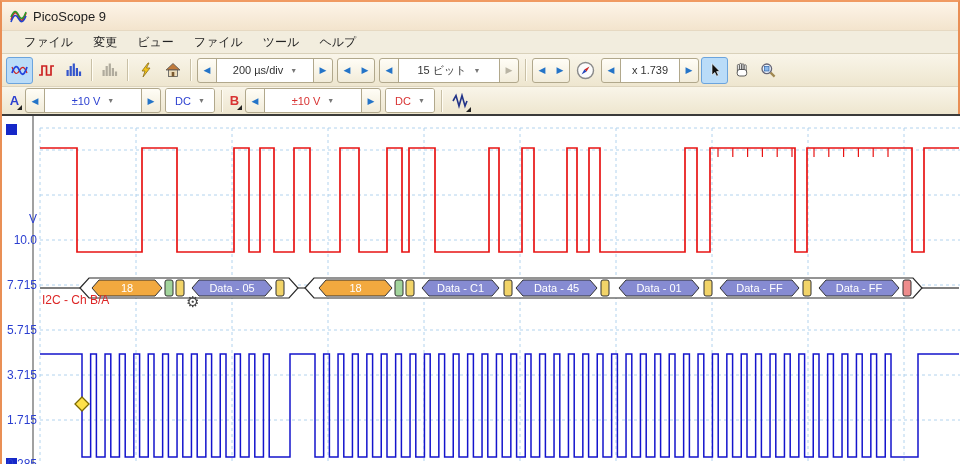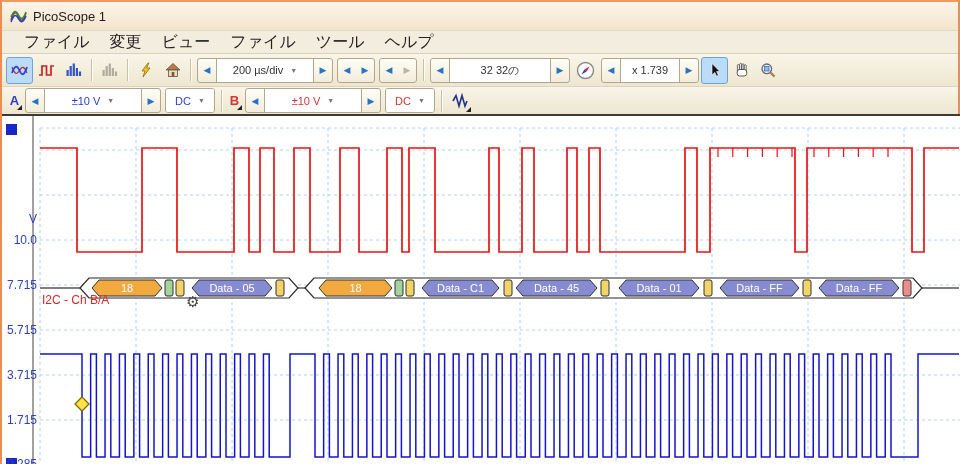--- a/index.html
+++ b/index.html
@@ -44,7 +44,7 @@
       <path d="M1,9 C4,2 6,2 8.5,7 C11,12 13,12 16,4" stroke="#2a9a2a" stroke-width="1.6" fill="none"></path>
       <path d="M1,14 C4,6 6,6 8.5,10.5 C11,15 13,15 16,8" stroke="#2244cc" stroke-width="1.6" fill="none"></path>
     </svg>
-    <span class="apptitle">PicoScope 1</span>
+    <span class="apptitle">PicoScope 9</span>
   </div>
 
   <div class="menubar">

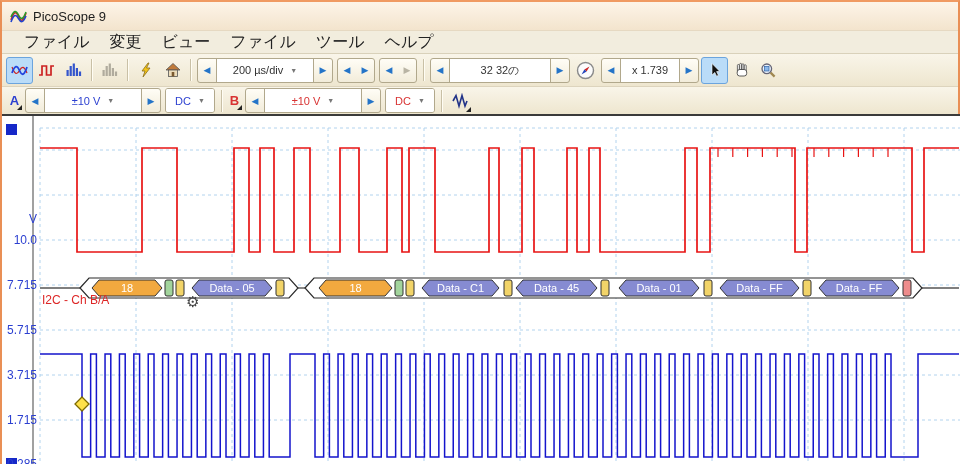--- a/index.html
+++ b/index.html
@@ -10,7 +10,7 @@
   .apptitle{font-size:13px;color:#1d1d1d;margin-left:6px;}
   
   .menubar{height:22px;background:#f2edde;border-bottom:1px solid #d9d1ba;display:flex;align-items:center;padding-left:12px;}
-  .menu-item{font-size:16px;color:#222;padding:18px 10px;cursor:default;}
+  .menu-item{font-size:12px;color:#222;padding:18px 10px;cursor:default;}
   
   .toolbar{background:linear-gradient(#f9f5e9,#eee6cf);display:flex;align-items:center;padding-left:4px;}
   #toolbar1{height:32px;border-bottom:1px solid #ddd4bd;}

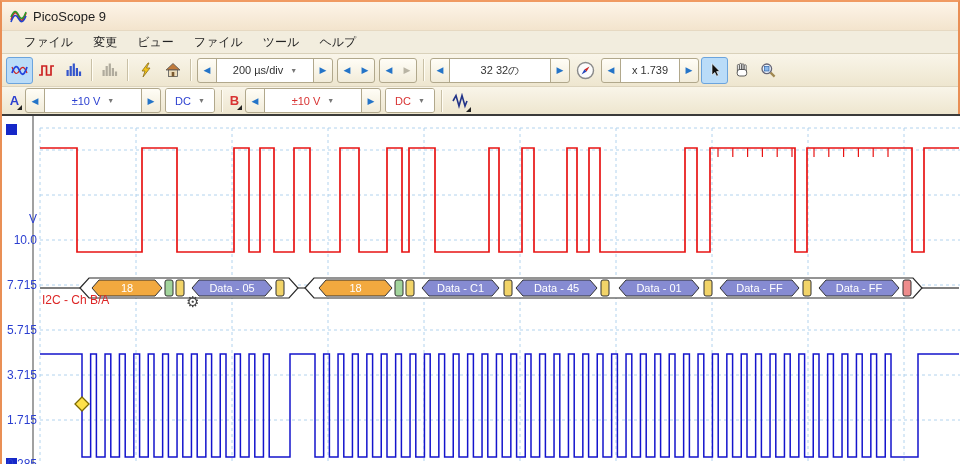--- a/index.html
+++ b/index.html
@@ -115,6 +115,10 @@
     </div>
     <div class="grp">
       <div class="abtn">◀</div>
+      <div class="fld" style="width:100px">
+        <span>15 ビット</span>
+          <span class="caret">▼</span>
+      </div>
       <div class="abtn dis">▶</div>
     </div>
     <div class="sep"></div>

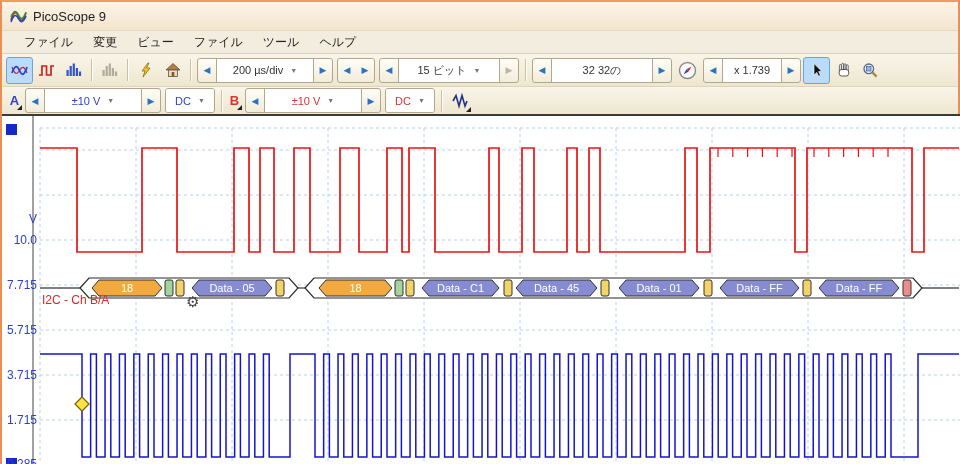--- a/index.html
+++ b/index.html
@@ -124,9 +124,6 @@
     <div class="sep"></div>
     <div class="grp">
       <div class="abtn">◀</div>
-      <div class="fld" style="width:100px">
-        <span>32 32の</span>
-      </div>
       <div class="abtn">▶</div>
     </div>
     <div class="tbtn">

